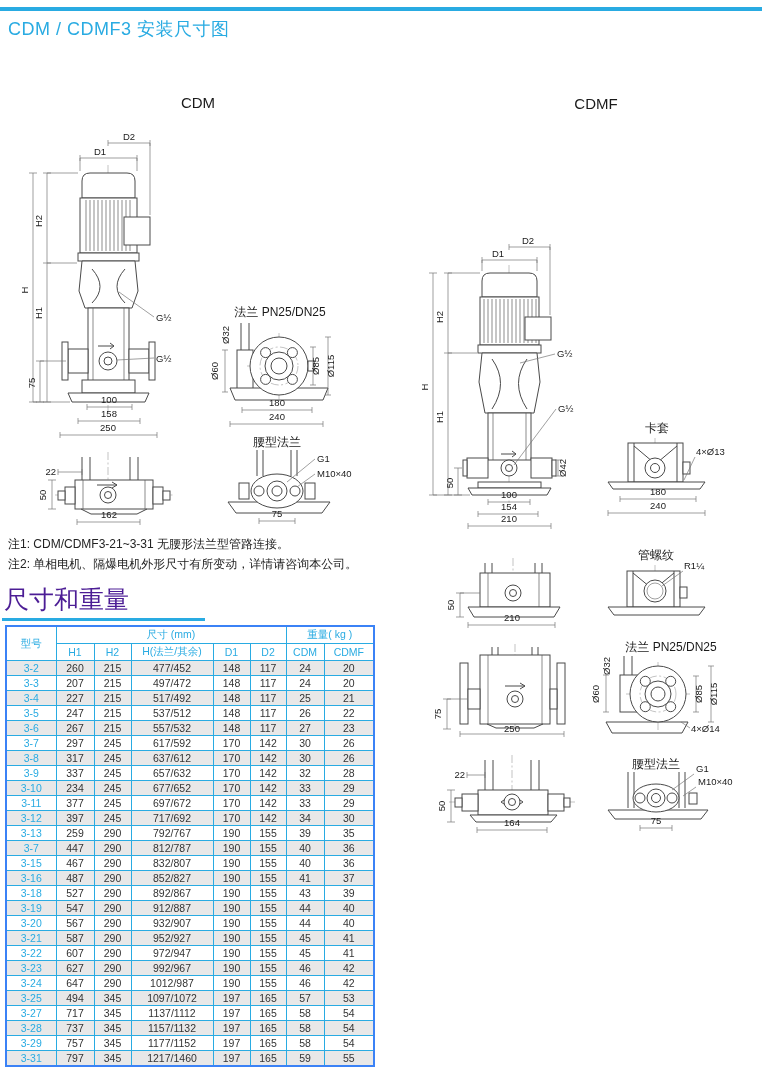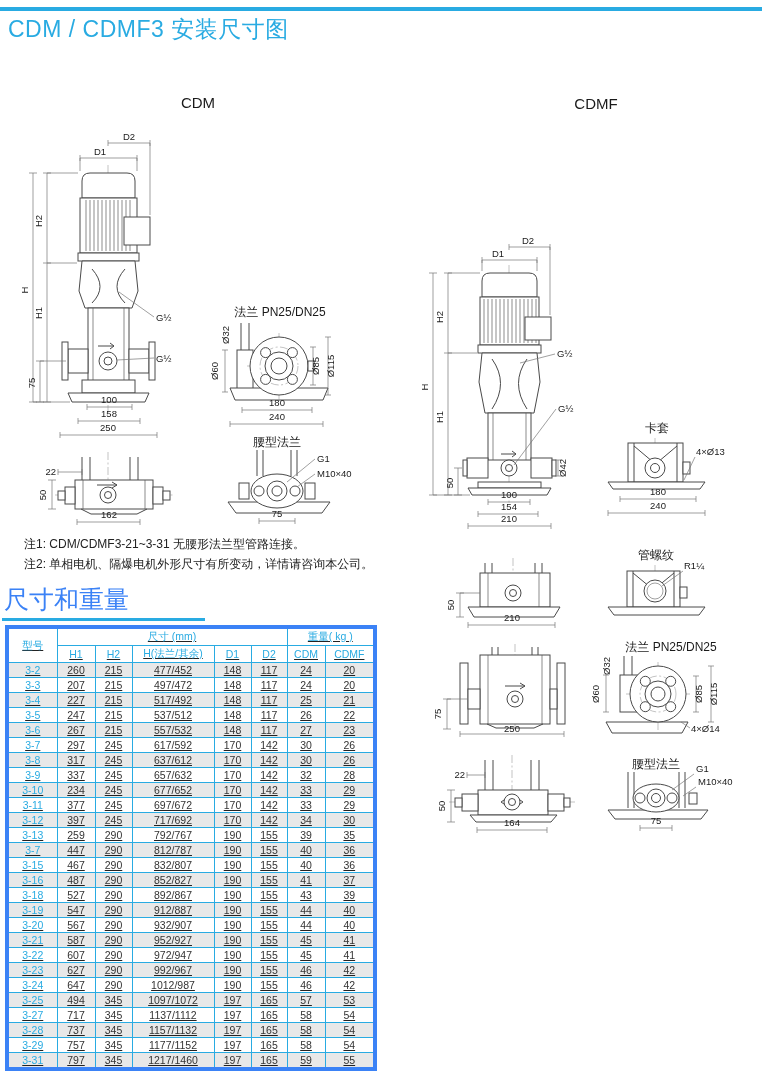--- a/index.html
+++ b/index.html
@@ -7,7 +7,7 @@
        font-family:"Liberation Sans", sans-serif;color:#222;}
   .abs{position:absolute;}
   #toprule{left:0;top:7px;width:762px;height:4px;background:#29abe2;}
-  #title{left:8px;top:13px;font-size:23px;line-height:32px;color:#29abe2;letter-spacing:0.5px;}
+  #title{left:8px;top:13px;font-size:18px;line-height:32px;color:#29abe2;letter-spacing:0.5px;}
   .caption{font-size:15px;color:#1a1a1a;text-align:center;}
   #caption-cdm{left:158px;top:94px;width:80px;}
   #caption-cdmf{left:551px;top:95px;width:90px;}

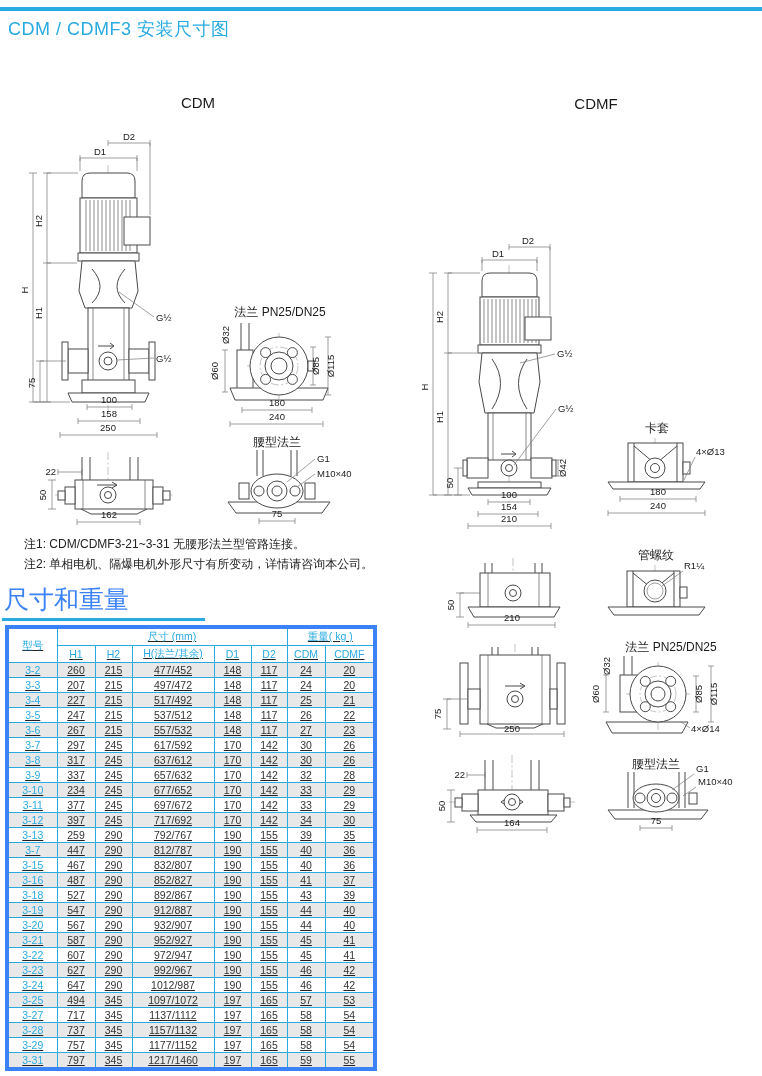--- a/index.html
+++ b/index.html
@@ -11,7 +11,7 @@
   .caption{font-size:15px;color:#1a1a1a;text-align:center;}
   #caption-cdm{left:158px;top:94px;width:80px;}
   #caption-cdmf{left:551px;top:95px;width:90px;}
-  .note{left:24px;font-size:12px;color:#222;}
+  .note{left:8px;font-size:12px;color:#222;}
   #note1{top:536px;}
   #note2{top:556px;}
   #section-title{left:4px;top:585px;font-size:25px;line-height:28px;color:#3b82f6;}

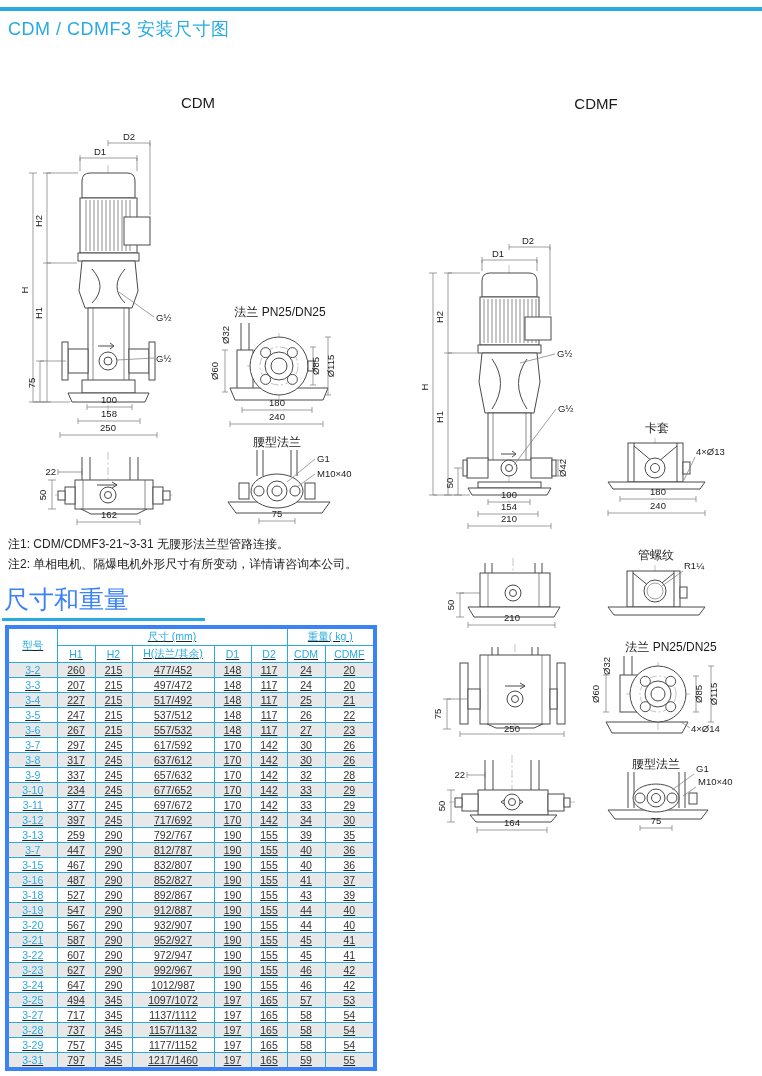--- a/index.html
+++ b/index.html
@@ -14,7 +14,7 @@
   .note{left:8px;font-size:12px;color:#222;}
   #note1{top:536px;}
   #note2{top:556px;}
-  #section-title{left:4px;top:585px;font-size:25px;line-height:28px;color:#3b82f6;}
+  #section-title{left:4px;top:585px;font-size:25px;line-height:28px;color:#4c1d95;}
   #section-underline{left:2px;top:618px;width:203px;height:3px;background:#29abe2;}
   
   svg.dwg{position:absolute;overflow:visible;}

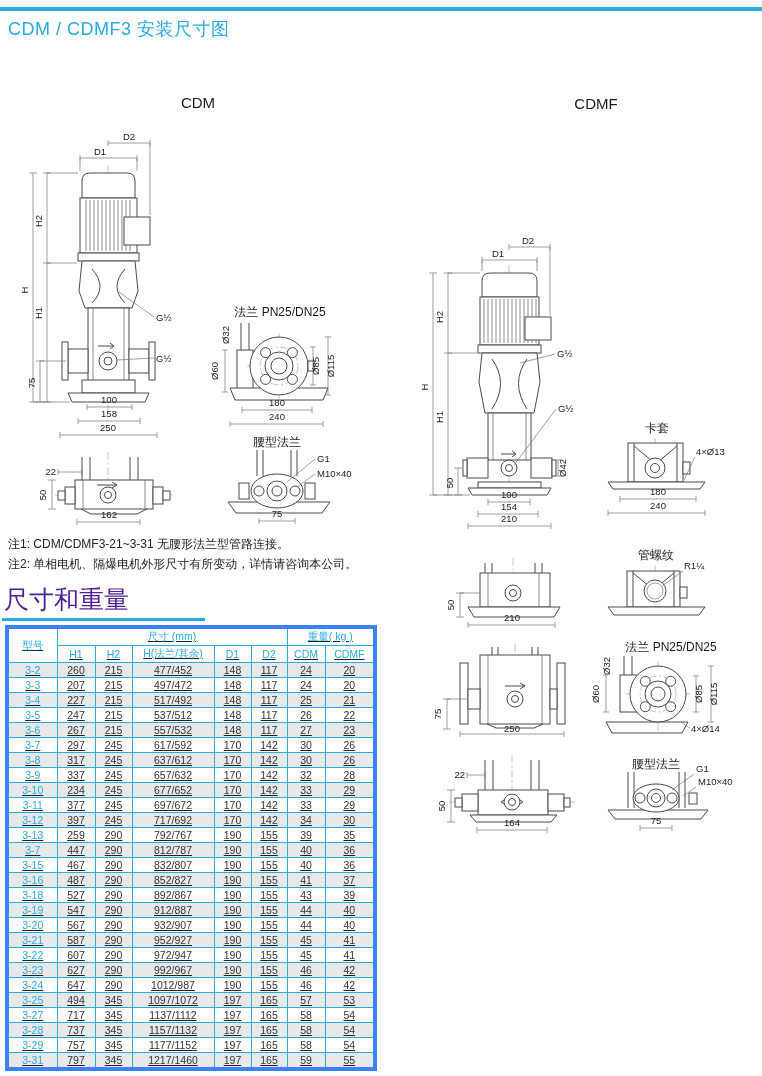--- a/index.html
+++ b/index.html
@@ -27,7 +27,7 @@
   .dwg text.t{font-size:12px;}
   
   #dims-table{position:absolute;left:5px;top:625px;width:368px;border-collapse:collapse;
-              table-layout:fixed;font-size:10.5px;border:4px solid #3b82f6;text-decoration:underline;}
+              table-layout:fixed;font-size:10.5px;border:2px solid #3b82f6;}
   #dims-table th,#dims-table td{border:1px solid #29abe2;text-align:center;vertical-align:middle;
               padding:0;white-space:nowrap;overflow:hidden;}
   #dims-table thead th{color:#29abe2;font-weight:normal;height:16px;background:#fff;}

